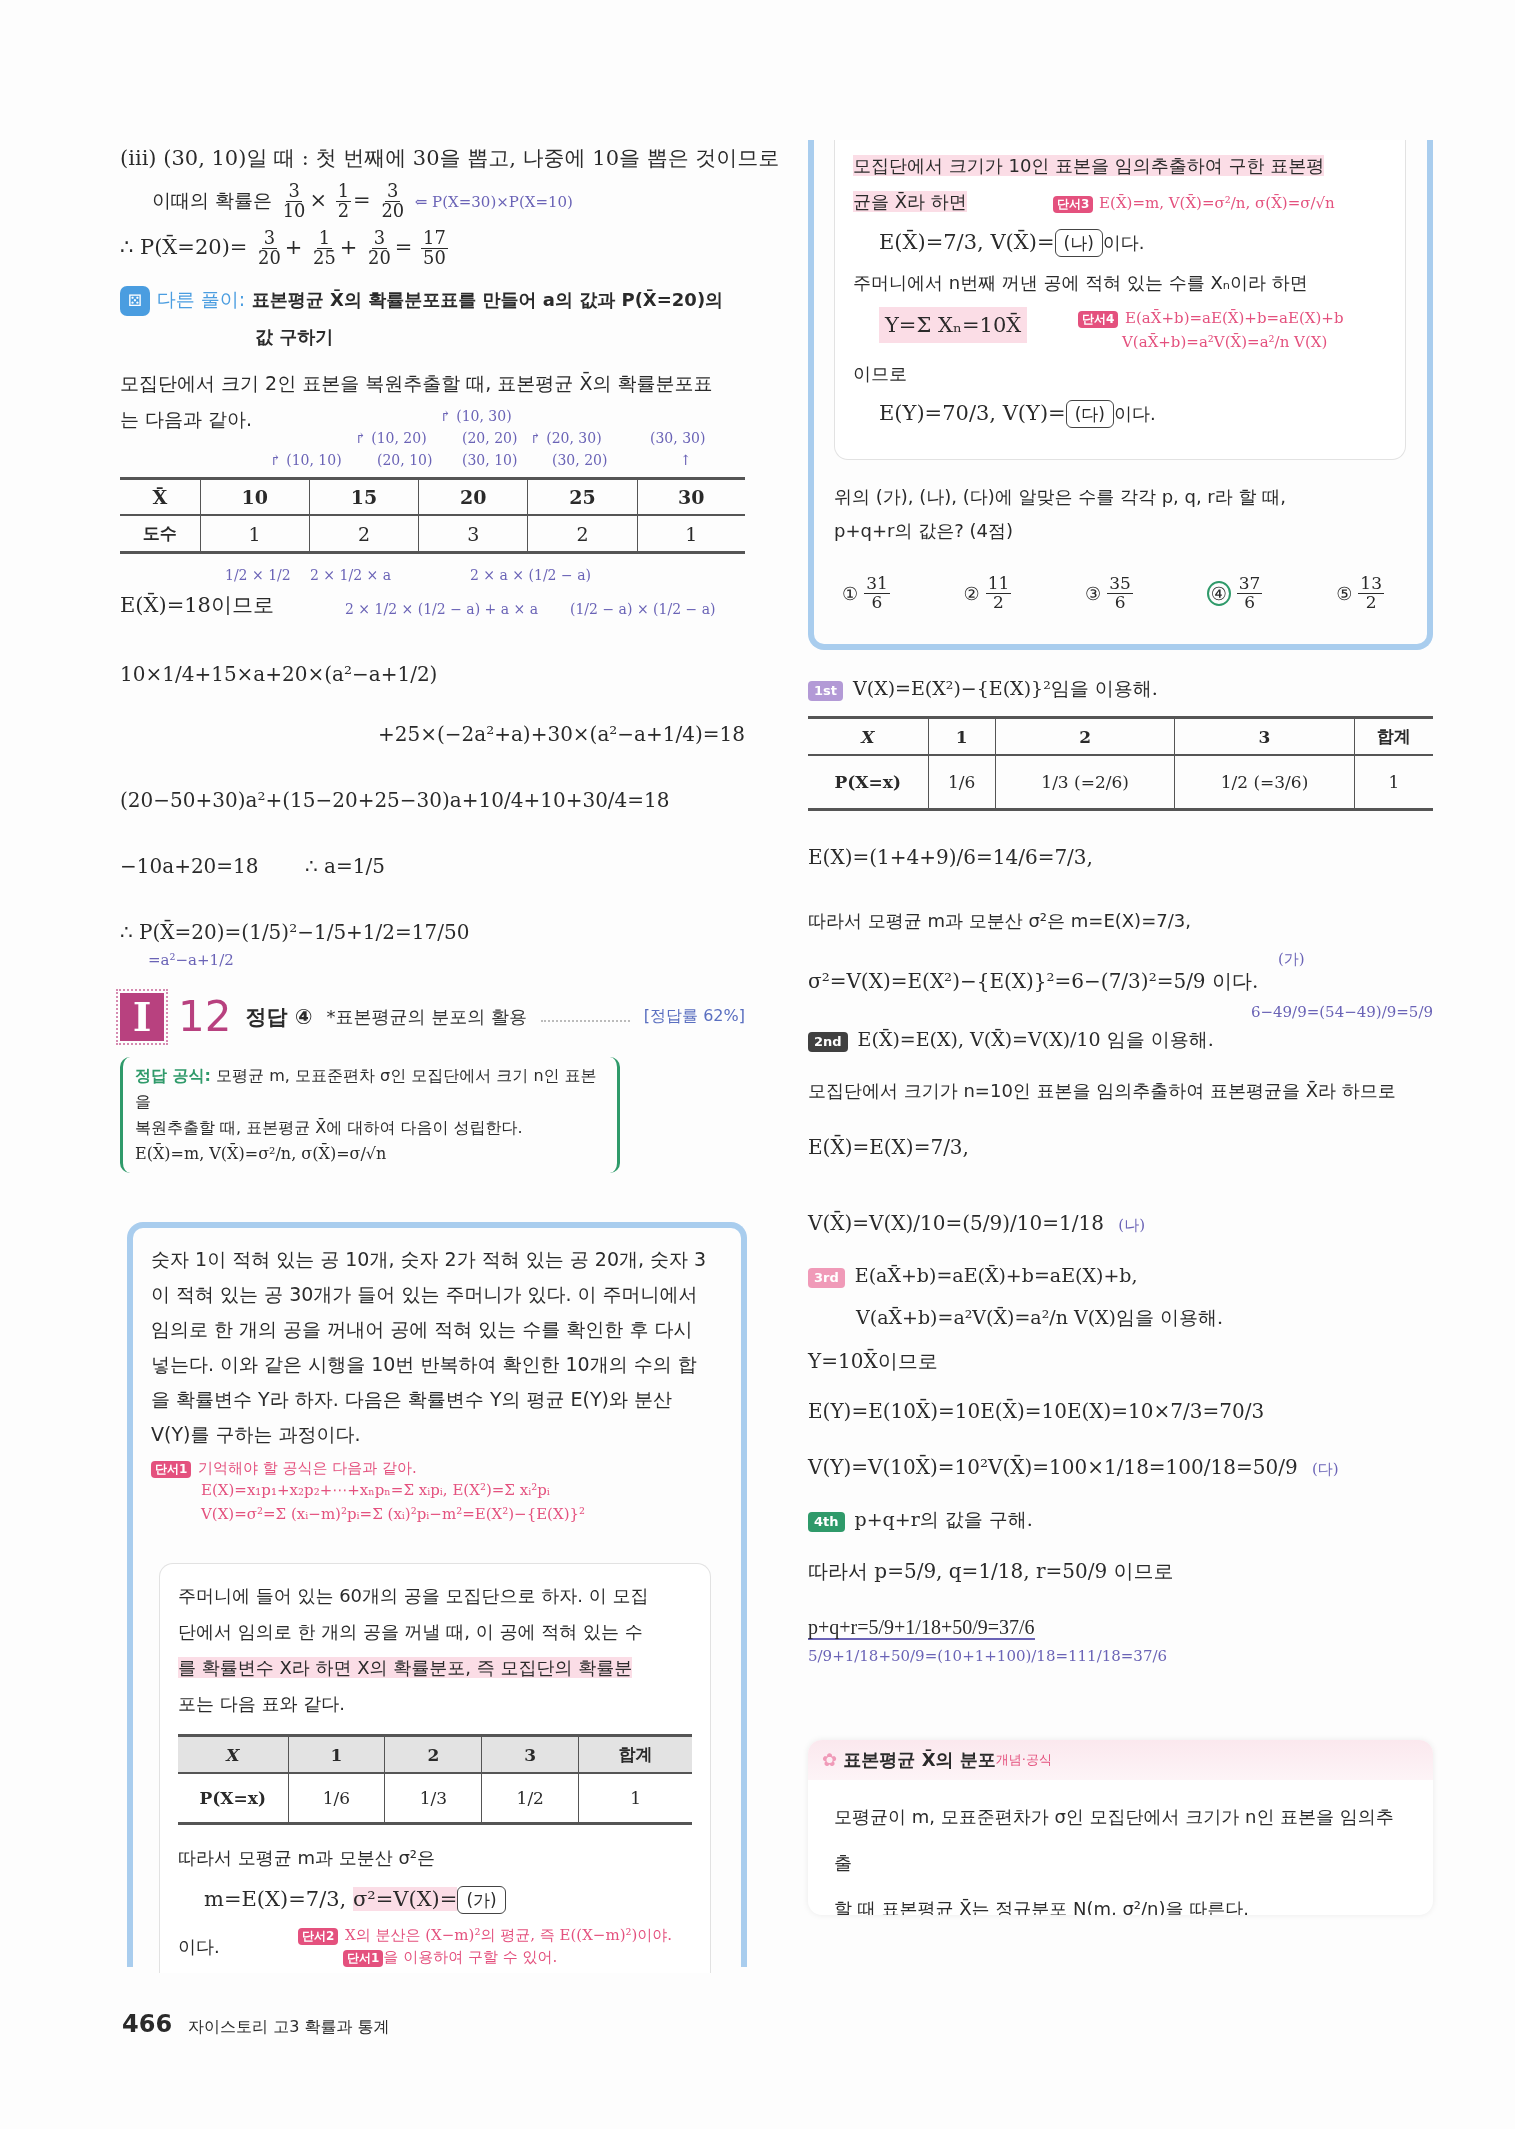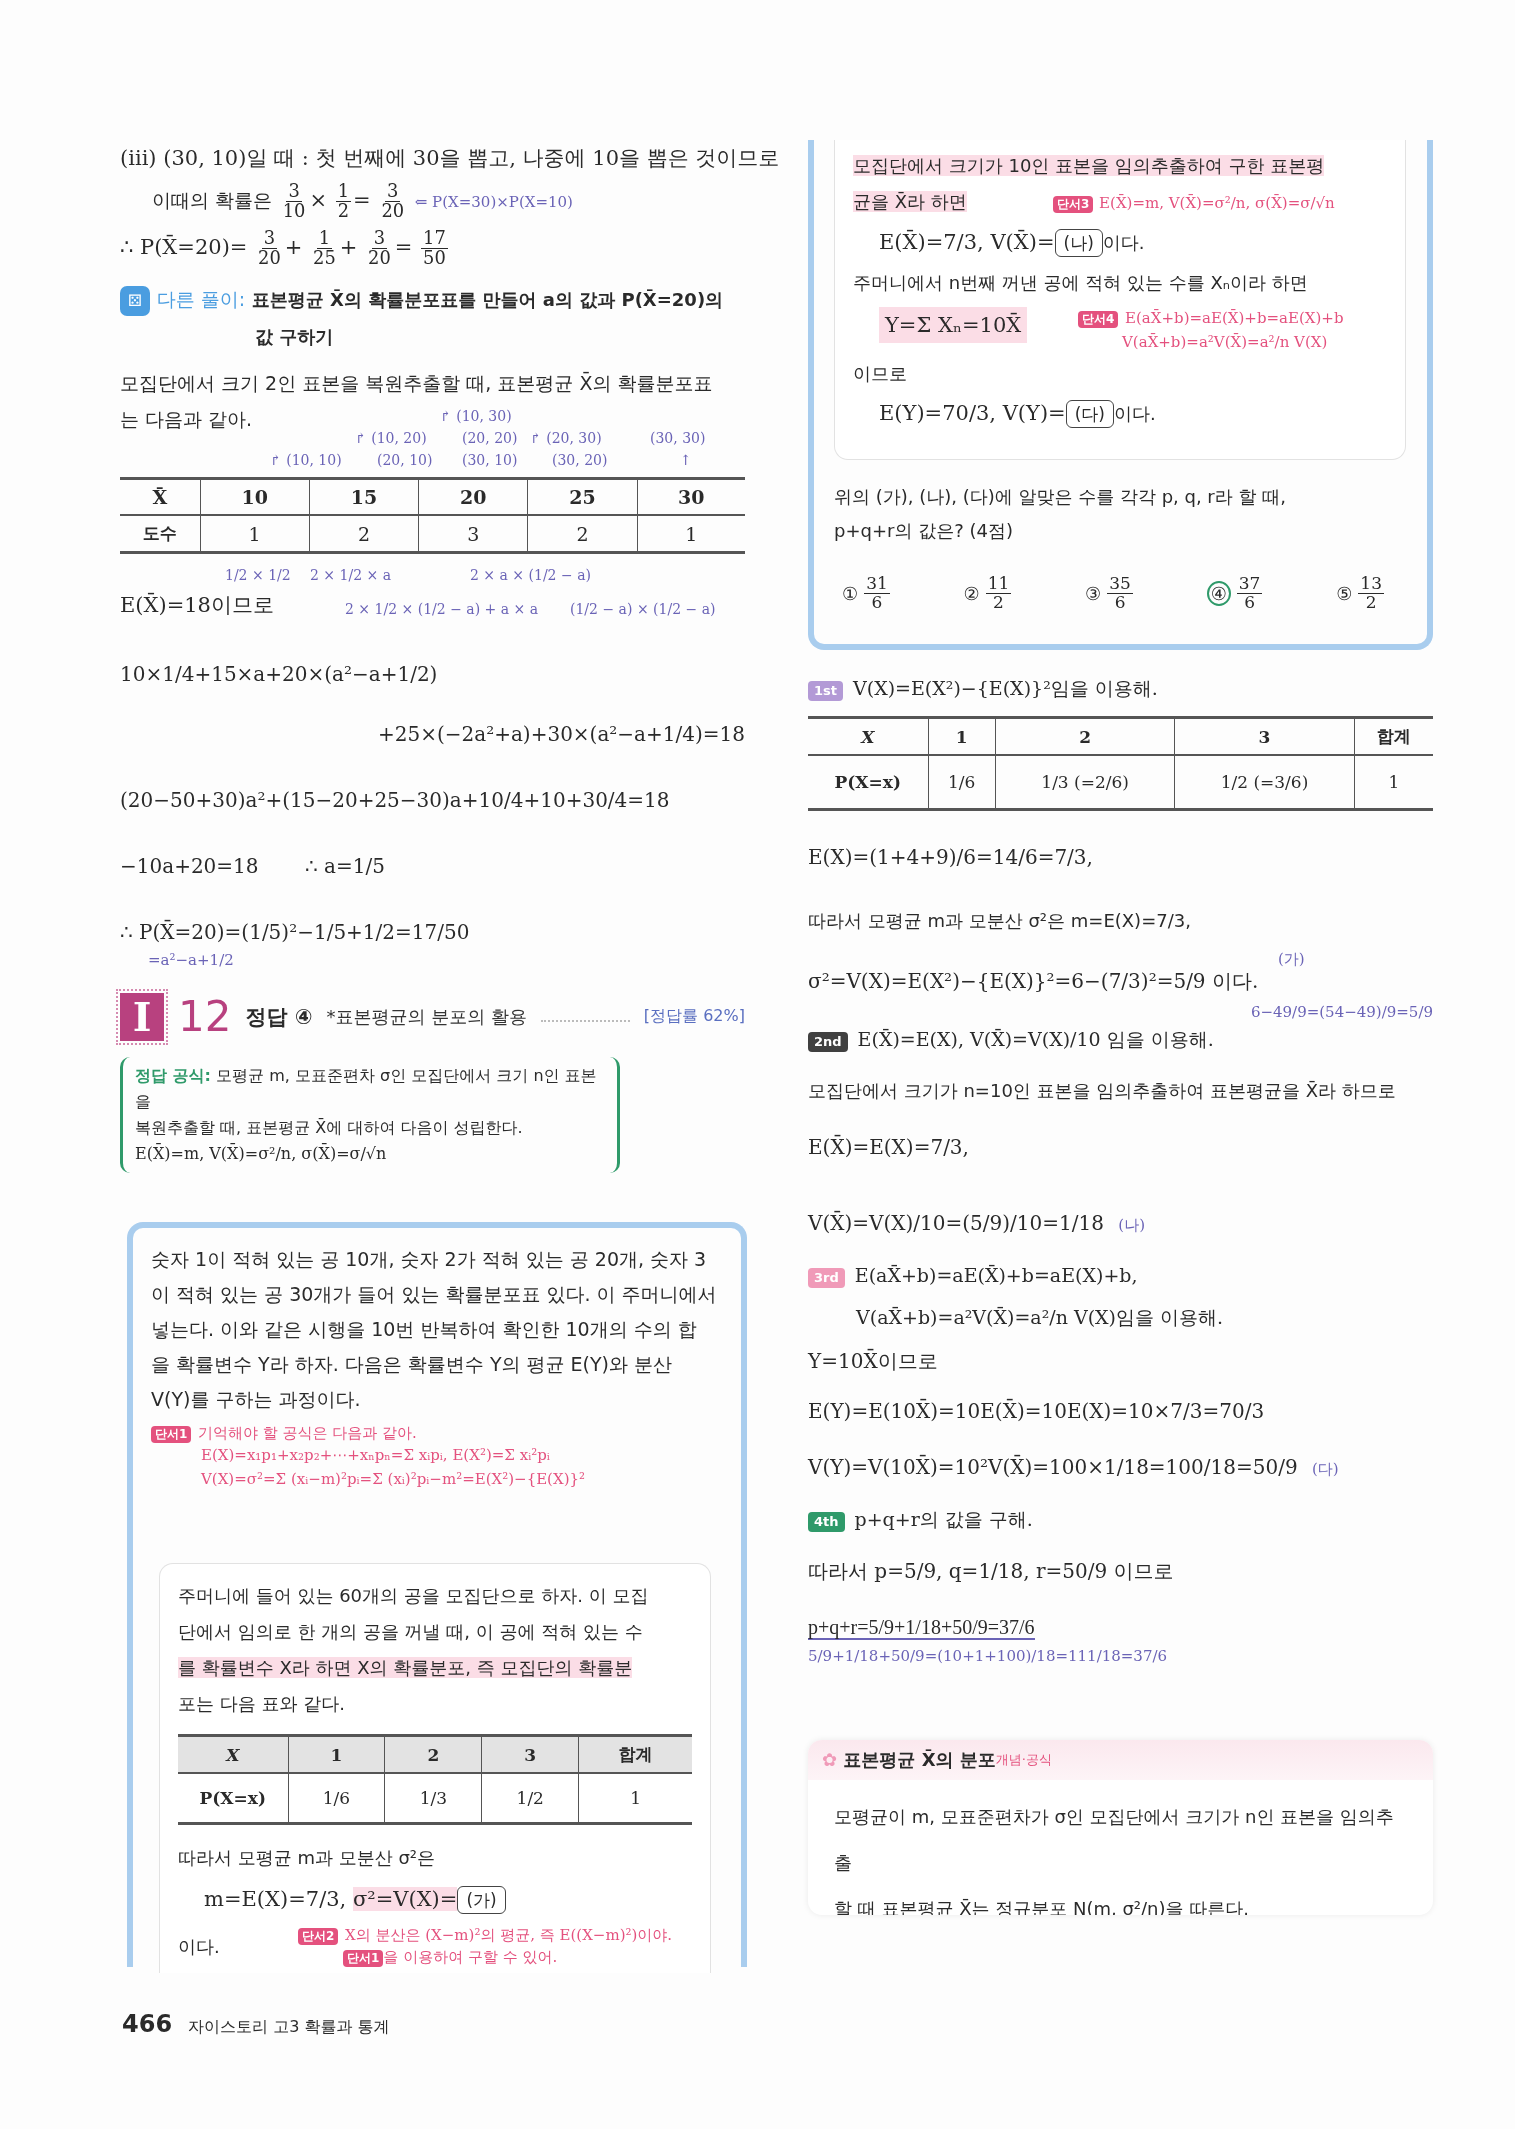--- a/index.html
+++ b/index.html
@@ -185,7 +185,7 @@
 <div class="problem-box">
   <div style="font-size:19px; line-height:35px;" class="sans">
     <div>숫자 1이 적혀 있는 공 10개, 숫자 2가 적혀 있는 공 20개, 숫자 3</div>
-    <div>이 적혀 있는 공 30개가 들어 있는 확률분포표 있다. 이 주머니에서</div>
+    <div>이 적혀 있는 공 30개가 들어 있는 주머니가 있다. 이 주머니에서</div>
     <div>넣는다. 이와 같은 시행을 10번 반복하여 확인한 10개의 수의 합</div>
     <div>을 확률변수 Y라 하자. 다음은 확률변수 Y의 평균 E(Y)와 분산</div>
     <div>V(Y)를 구하는 과정이다.</div>

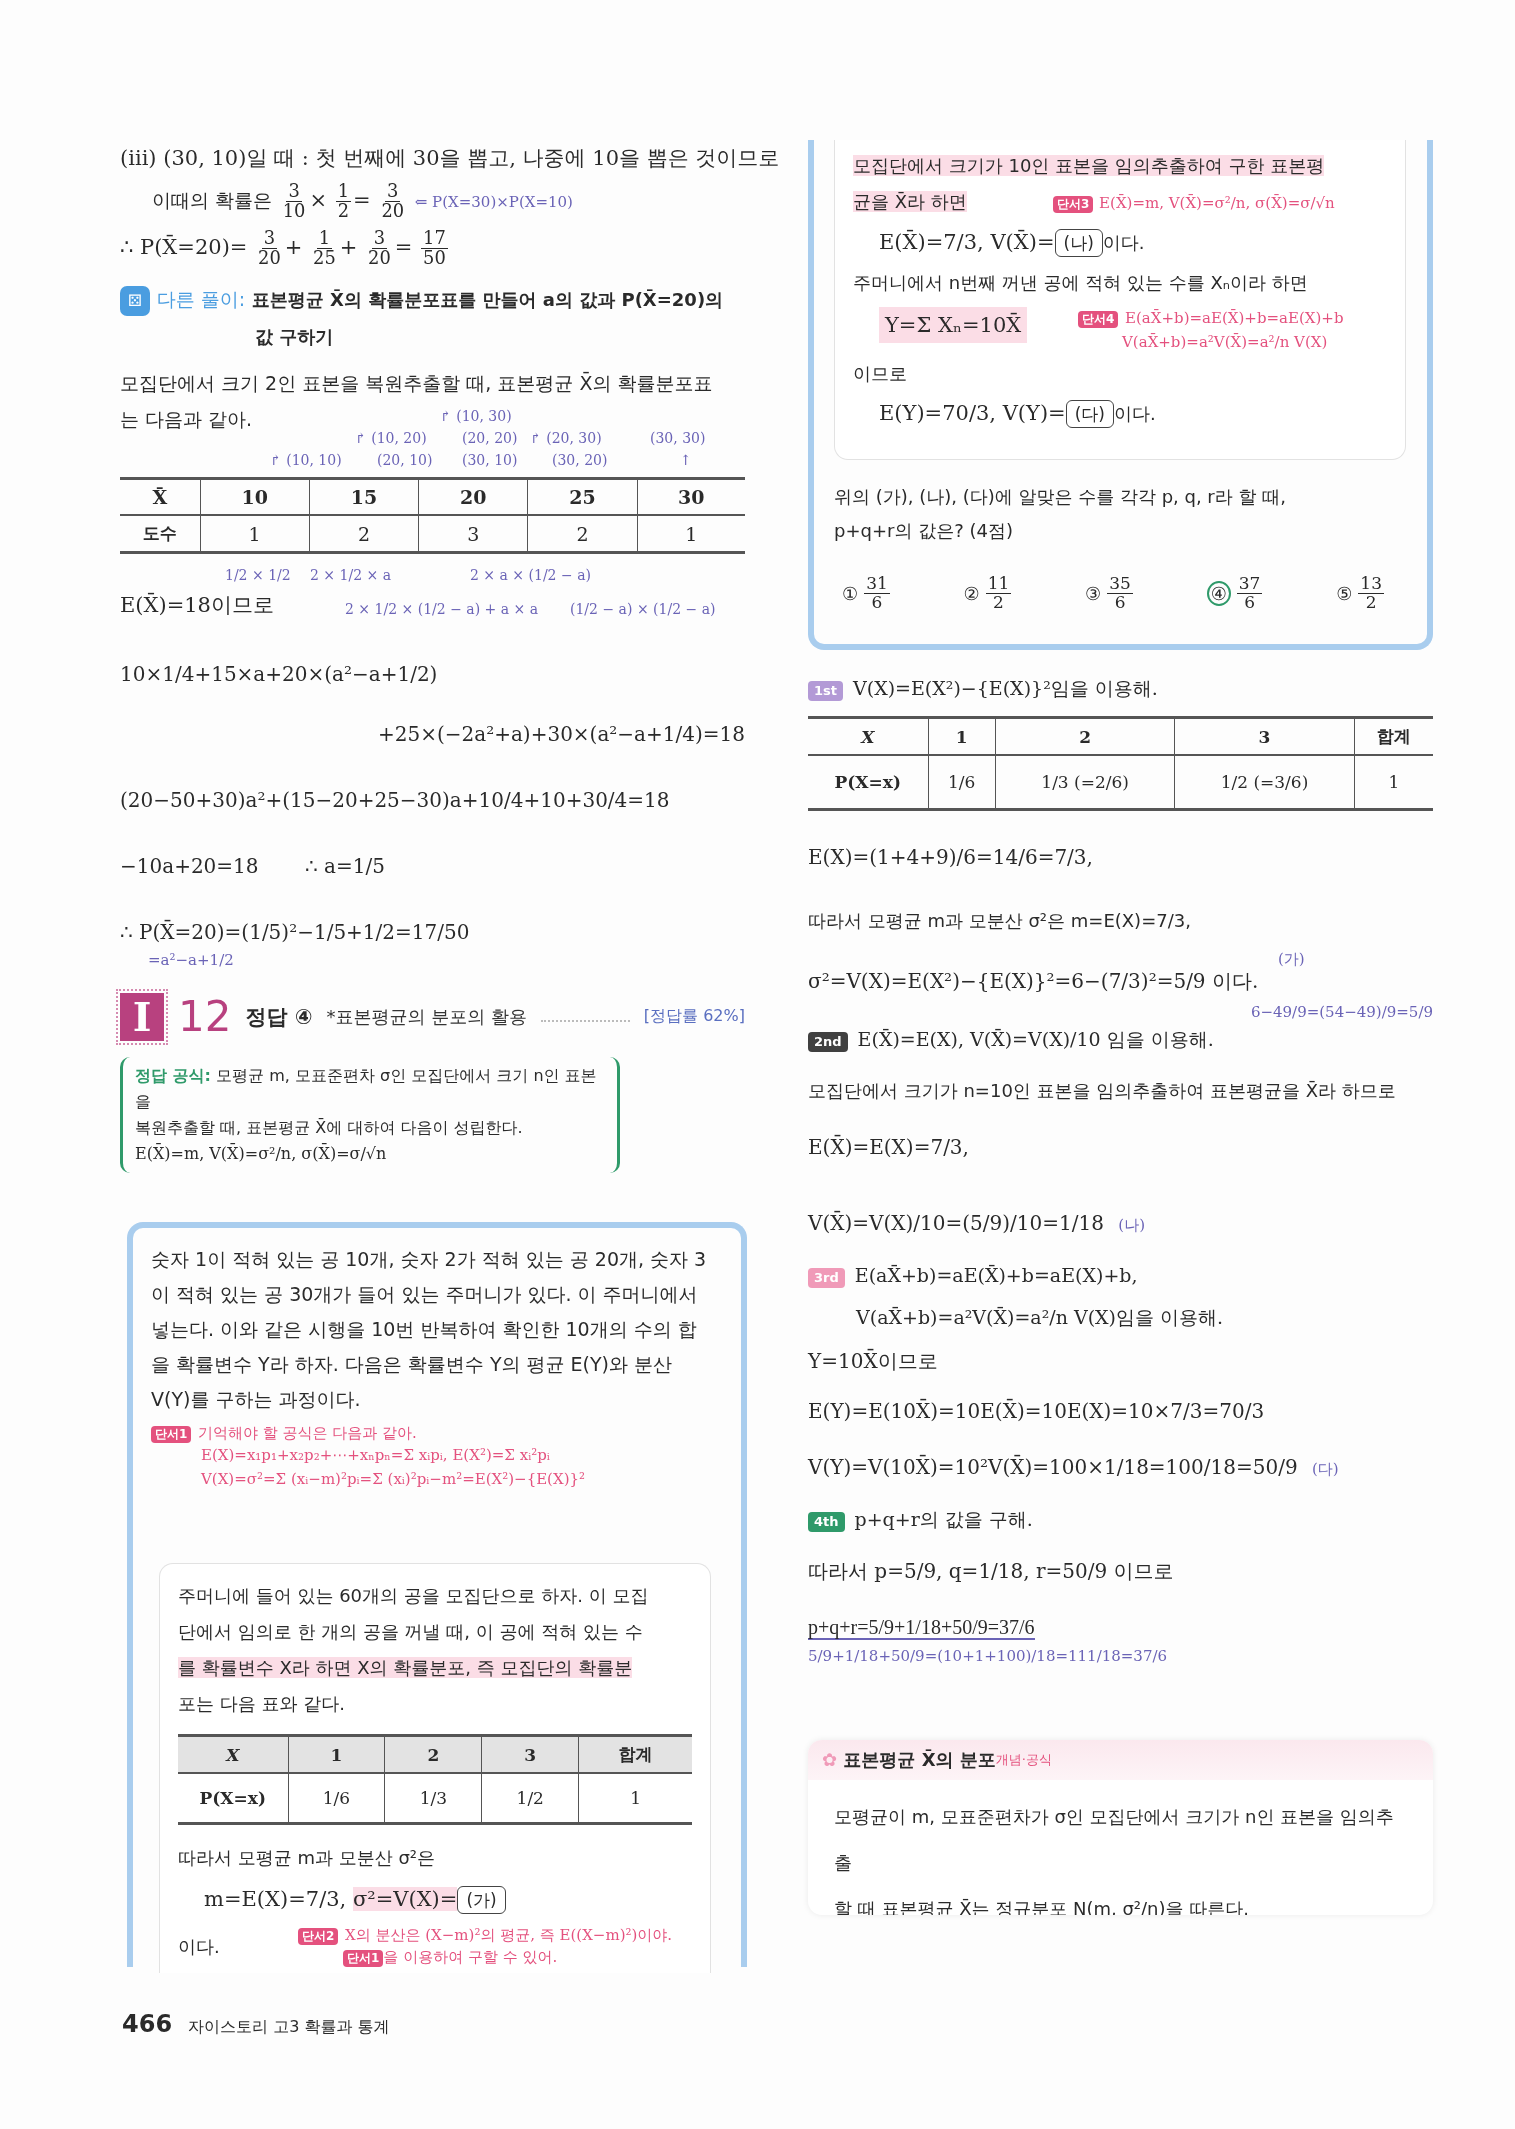--- a/index.html
+++ b/index.html
@@ -186,6 +186,7 @@
   <div style="font-size:19px; line-height:35px;" class="sans">
     <div>숫자 1이 적혀 있는 공 10개, 숫자 2가 적혀 있는 공 20개, 숫자 3</div>
     <div>이 적혀 있는 공 30개가 들어 있는 주머니가 있다. 이 주머니에서</div>
+    <div>임의로 한 개의 공을 꺼내어 공에 적혀 있는 수를 확인한 후 다시</div>
     <div>넣는다. 이와 같은 시행을 10번 반복하여 확인한 10개의 수의 합</div>
     <div>을 확률변수 Y라 하자. 다음은 확률변수 Y의 평균 E(Y)와 분산</div>
     <div>V(Y)를 구하는 과정이다.</div>

